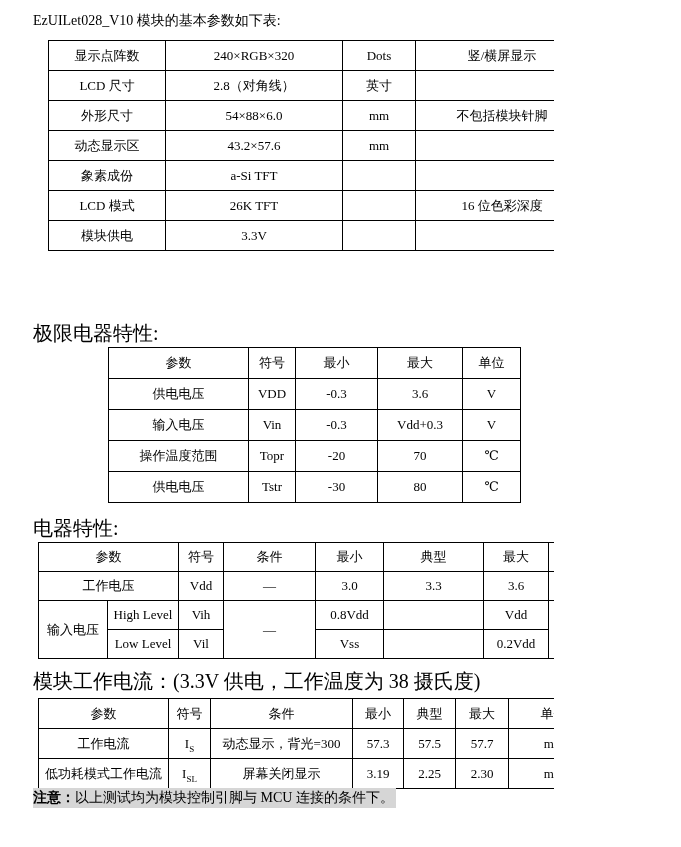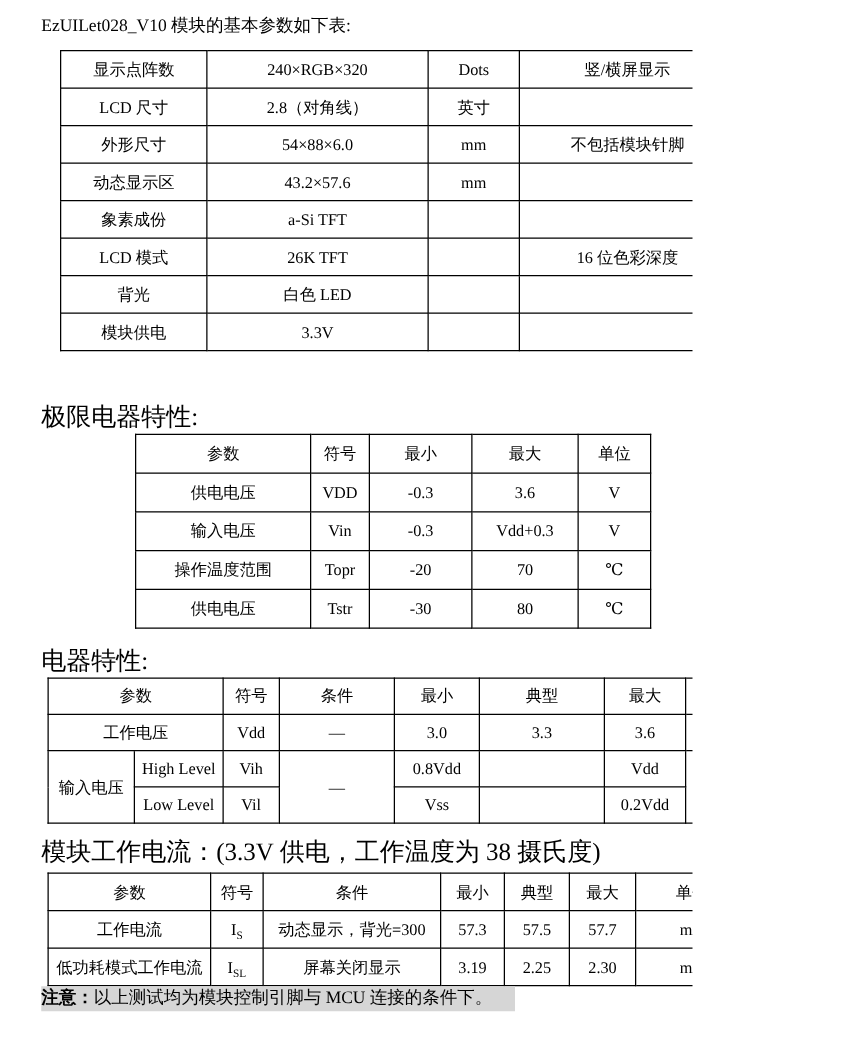--- a/index.html
+++ b/index.html
@@ -94,12 +94,6 @@
       <td>16 位色彩深度</td>
     </tr>
     <tr>
-      <td>背光</td>
-      <td>白色 LED</td>
-      <td></td>
-      <td></td>
-    </tr>
-    <tr>
       <td>模块供电</td>
       <td>3.3V</td>
       <td></td>

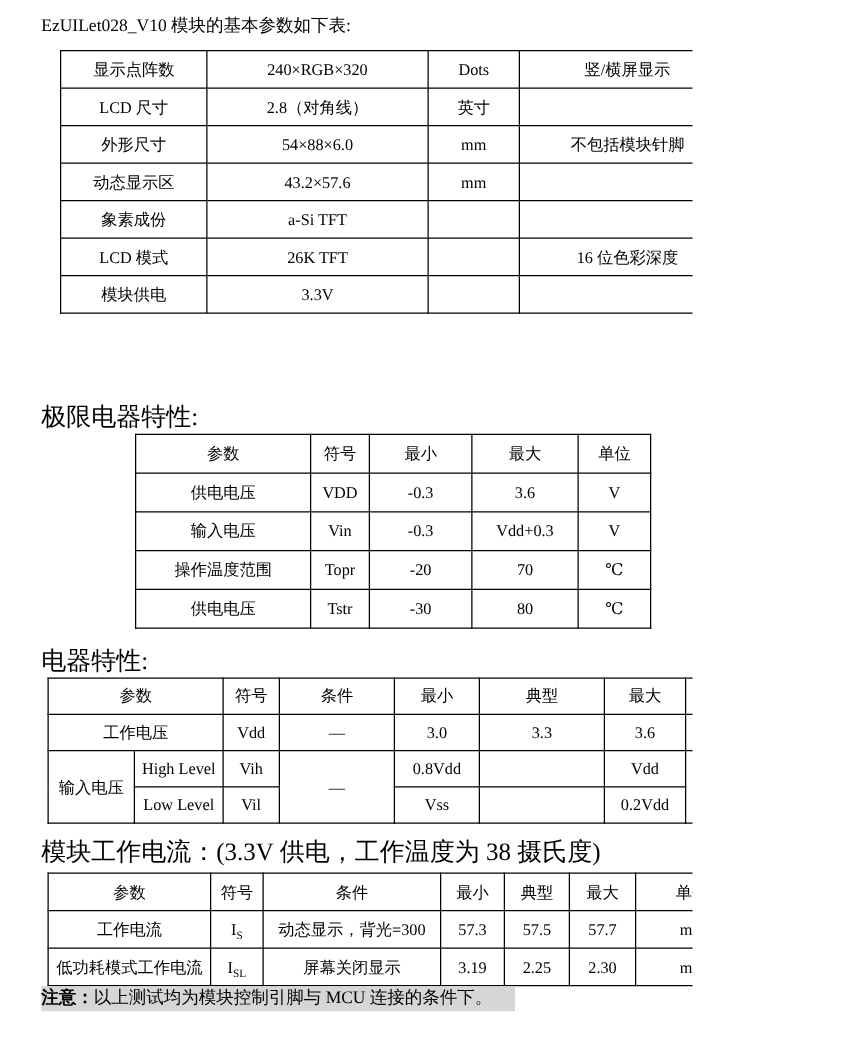--- a/index.html
+++ b/index.html
@@ -39,7 +39,7 @@
   .vtop{vertical-align:top;padding-top:6px;}
   sub.sym{font-size:9px;line-height:0;}
   .note{position:absolute;left:33px;top:789px;font-size:14px;}
-  .note-hl{background:#d6d6d6;padding:2px 18px 3px 0;}
+  .note-hl{background:#d6d6d6;padding:2px 2px 3px 0;}
   .note-hl b{font-weight:bold;}
 </style>
 </head>

